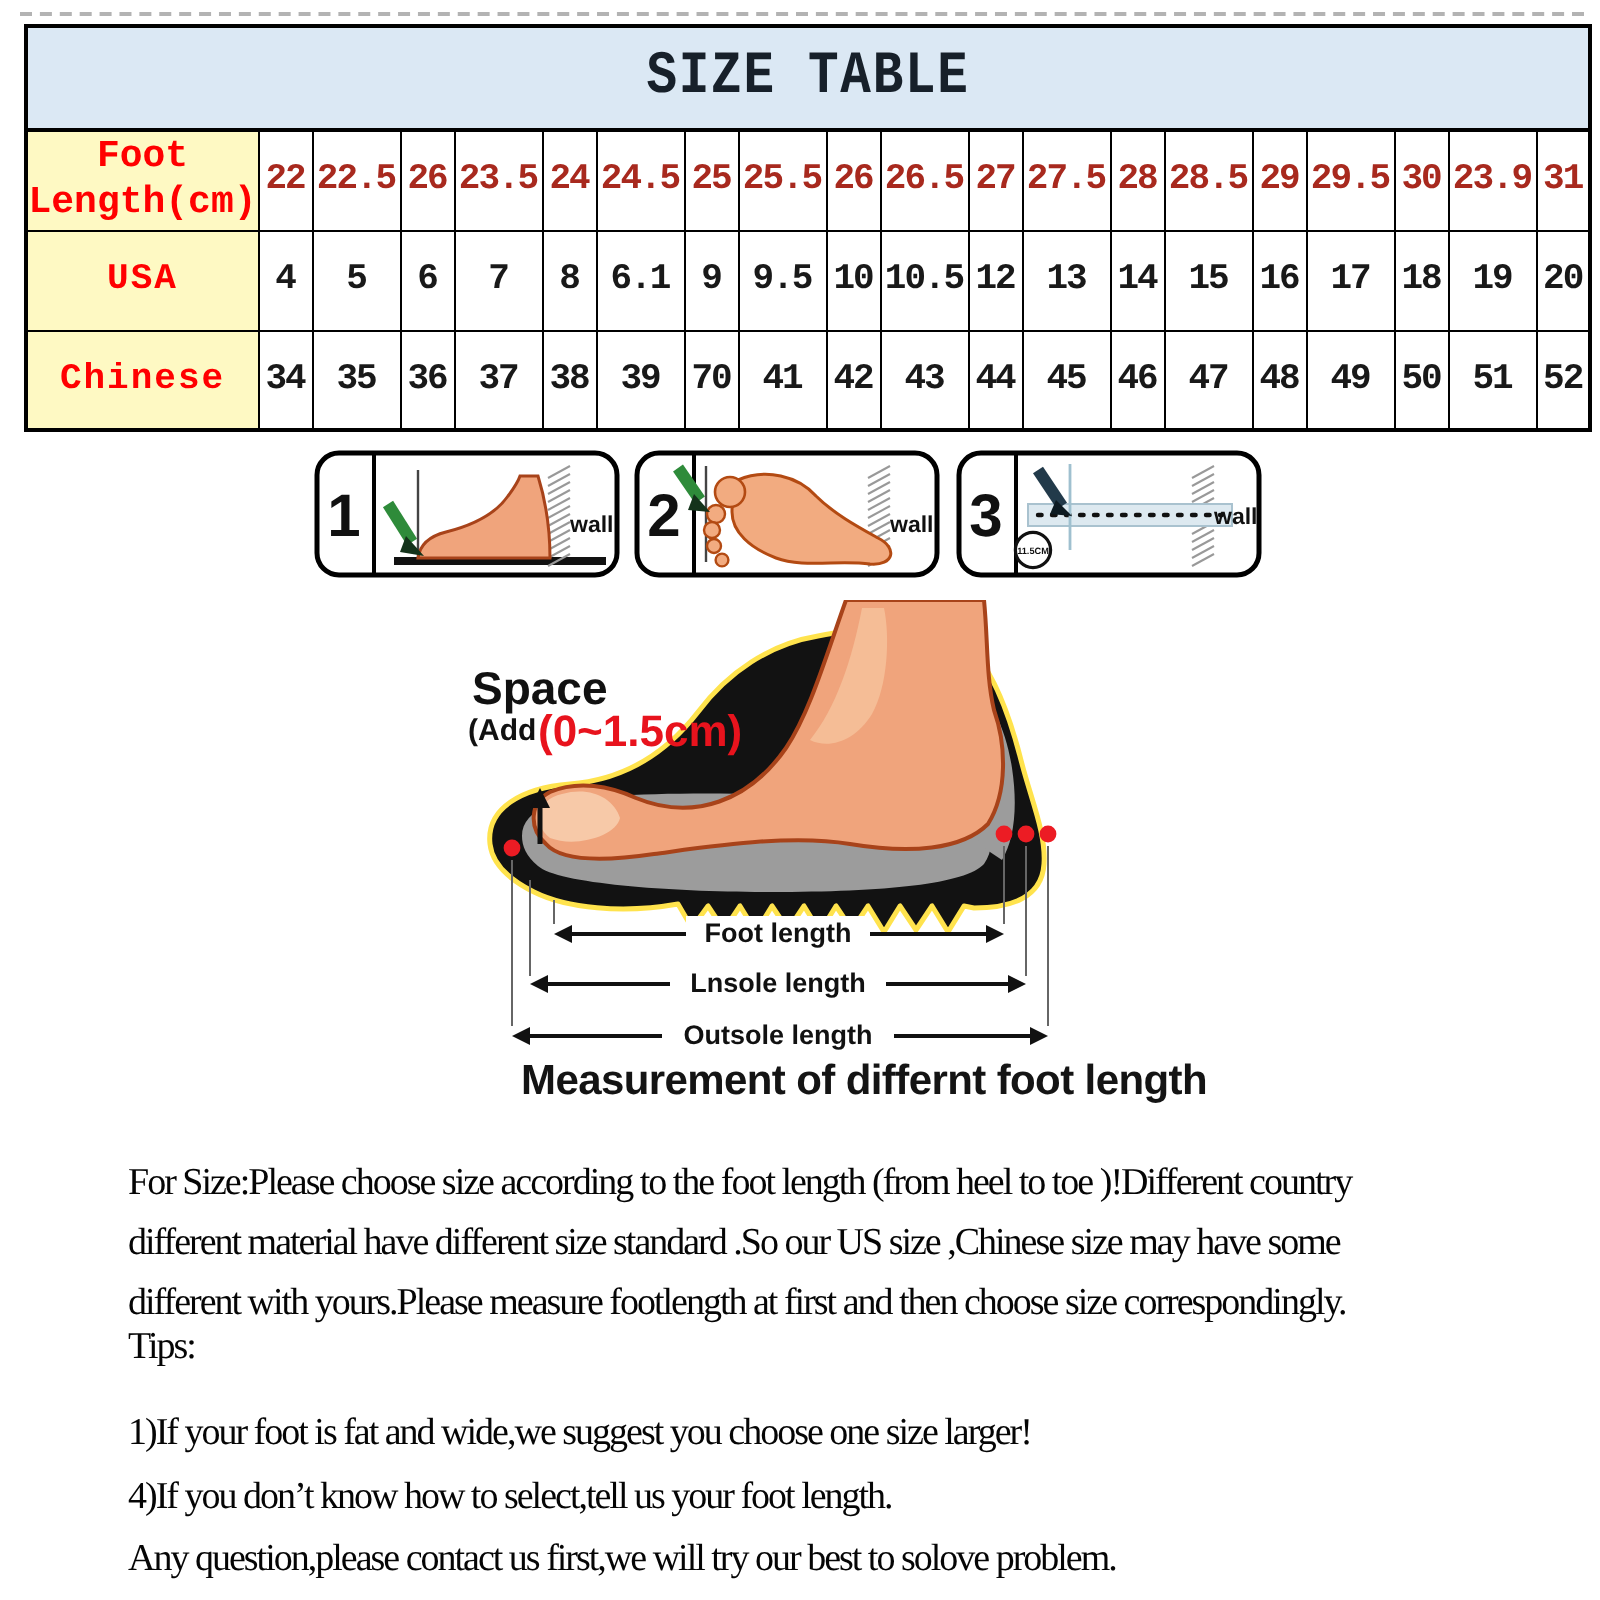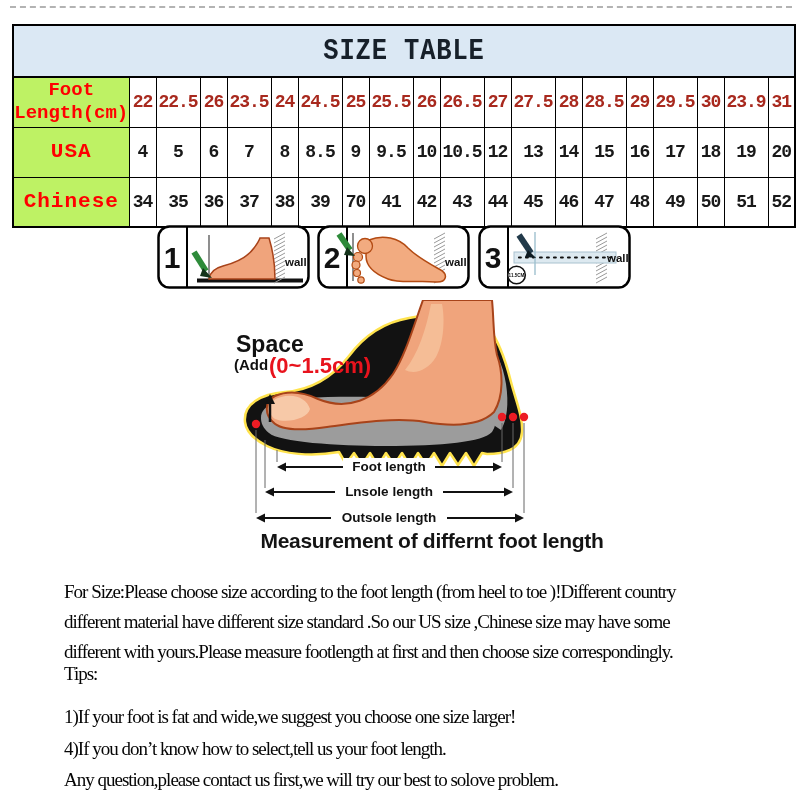--- a/index.html
+++ b/index.html
@@ -9,7 +9,7 @@
 
   
   table.size-table{position:absolute;left:12px;top:12px;width:780px;border-collapse:collapse;
-                   table-layout:fixed;border:2px solid #000;background:#fff;margin-top:12px;}
+                   table-layout:fixed;border:2px solid #000;background:#fff;}
   table.size-table td{border:1px solid #000;text-align:center;vertical-align:middle;padding:0;
                       font-family:"Liberation Mono",monospace;font-weight:bold;overflow:hidden;}
   tr.title-row td{height:50px;background:#dbe8f4;border-bottom:2px solid #000;color:#17202a;}

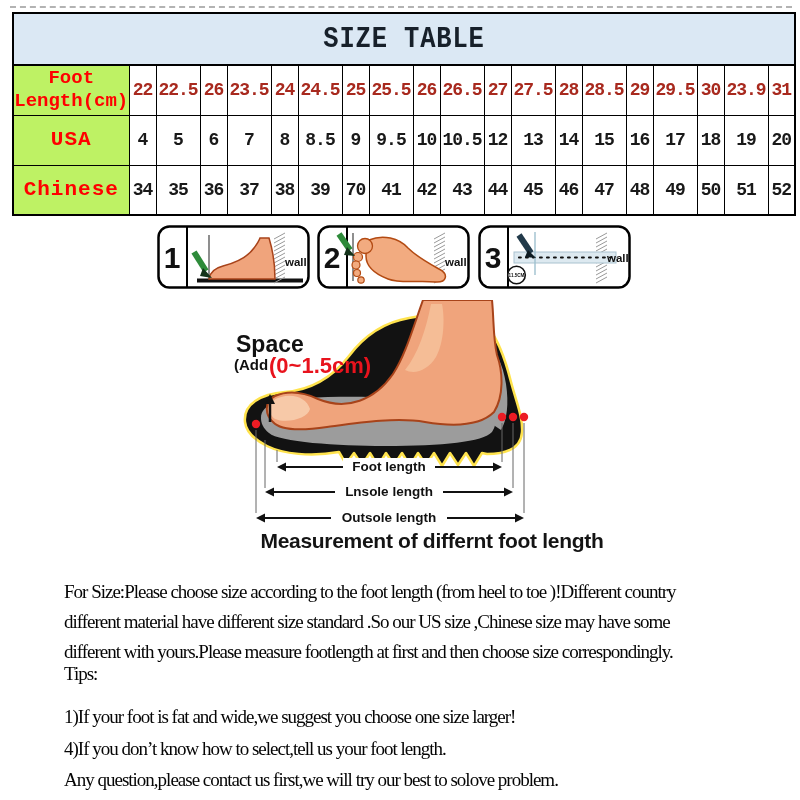--- a/index.html
+++ b/index.html
@@ -16,7 +16,7 @@
   tr.title-row .t-inner{display:inline-block;font-size:30px;letter-spacing:1px;
                         transform:scaleX(.85);transform-origin:center;white-space:nowrap;}
   tr.data-row{height:50px;}
-  td.label-cell{background:#bef264;color:#ff0000;font-size:19px;line-height:1.25;}
+  td.label-cell{background:#fef9c3;color:#ff0000;font-size:19px;line-height:1.25;}
   td.label-cell.single{font-size:21px;letter-spacing:1px;}
   td.value-cell{font-size:18px;color:#191919;letter-spacing:-1px;}
   tr.row-0 td.value-cell{color:#a8291e;}

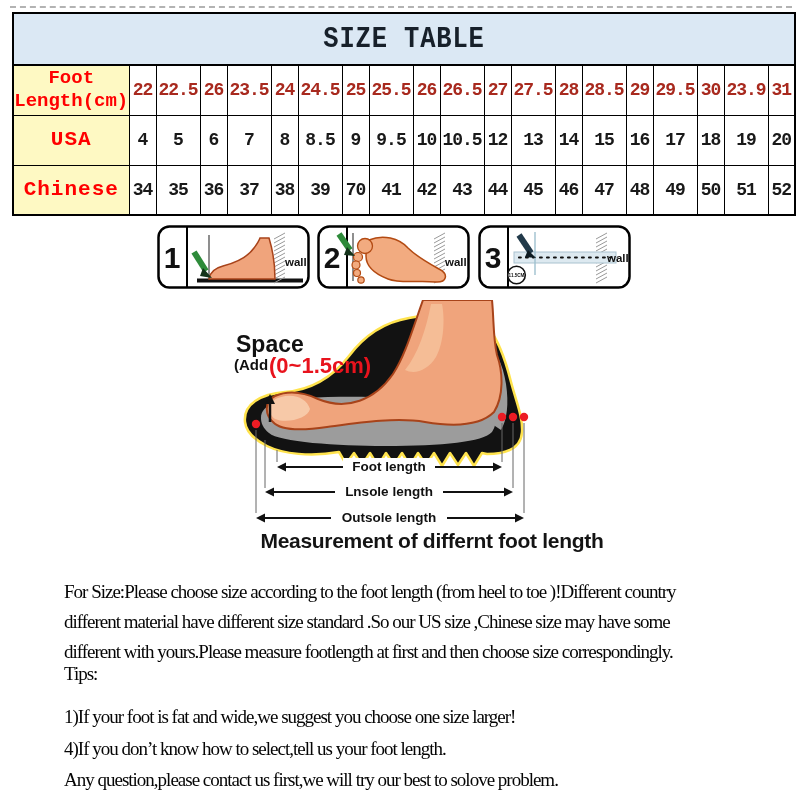--- a/index.html
+++ b/index.html
@@ -17,7 +17,7 @@
                         transform:scaleX(.85);transform-origin:center;white-space:nowrap;}
   tr.data-row{height:50px;}
   td.label-cell{background:#fef9c3;color:#ff0000;font-size:19px;line-height:1.25;}
-  td.label-cell.single{font-size:21px;letter-spacing:1px;}
+  td.label-cell.single{font-size:18px;letter-spacing:1px;}
   td.value-cell{font-size:18px;color:#191919;letter-spacing:-1px;}
   tr.row-0 td.value-cell{color:#a8291e;}
 

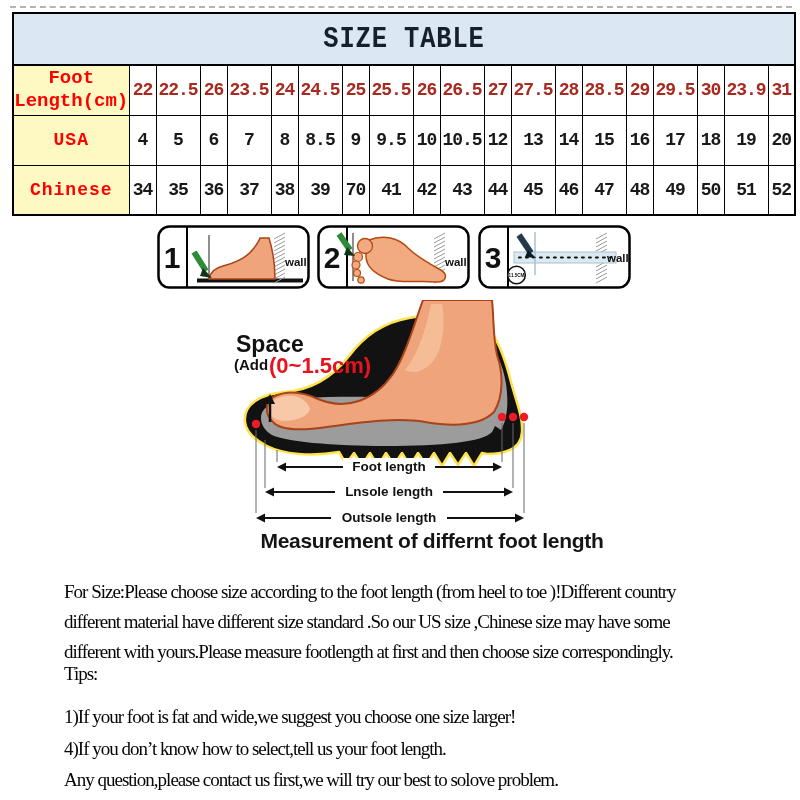--- a/index.html
+++ b/index.html
@@ -98,7 +98,7 @@
           <td class="value-cell">6</td>
           <td class="value-cell">7</td>
           <td class="value-cell">8</td>
-          <td class="value-cell">8.5</td>
+          <td class="value-cell">6.1</td>
           <td class="value-cell">9</td>
           <td class="value-cell">9.5</td>
           <td class="value-cell">10</td>

